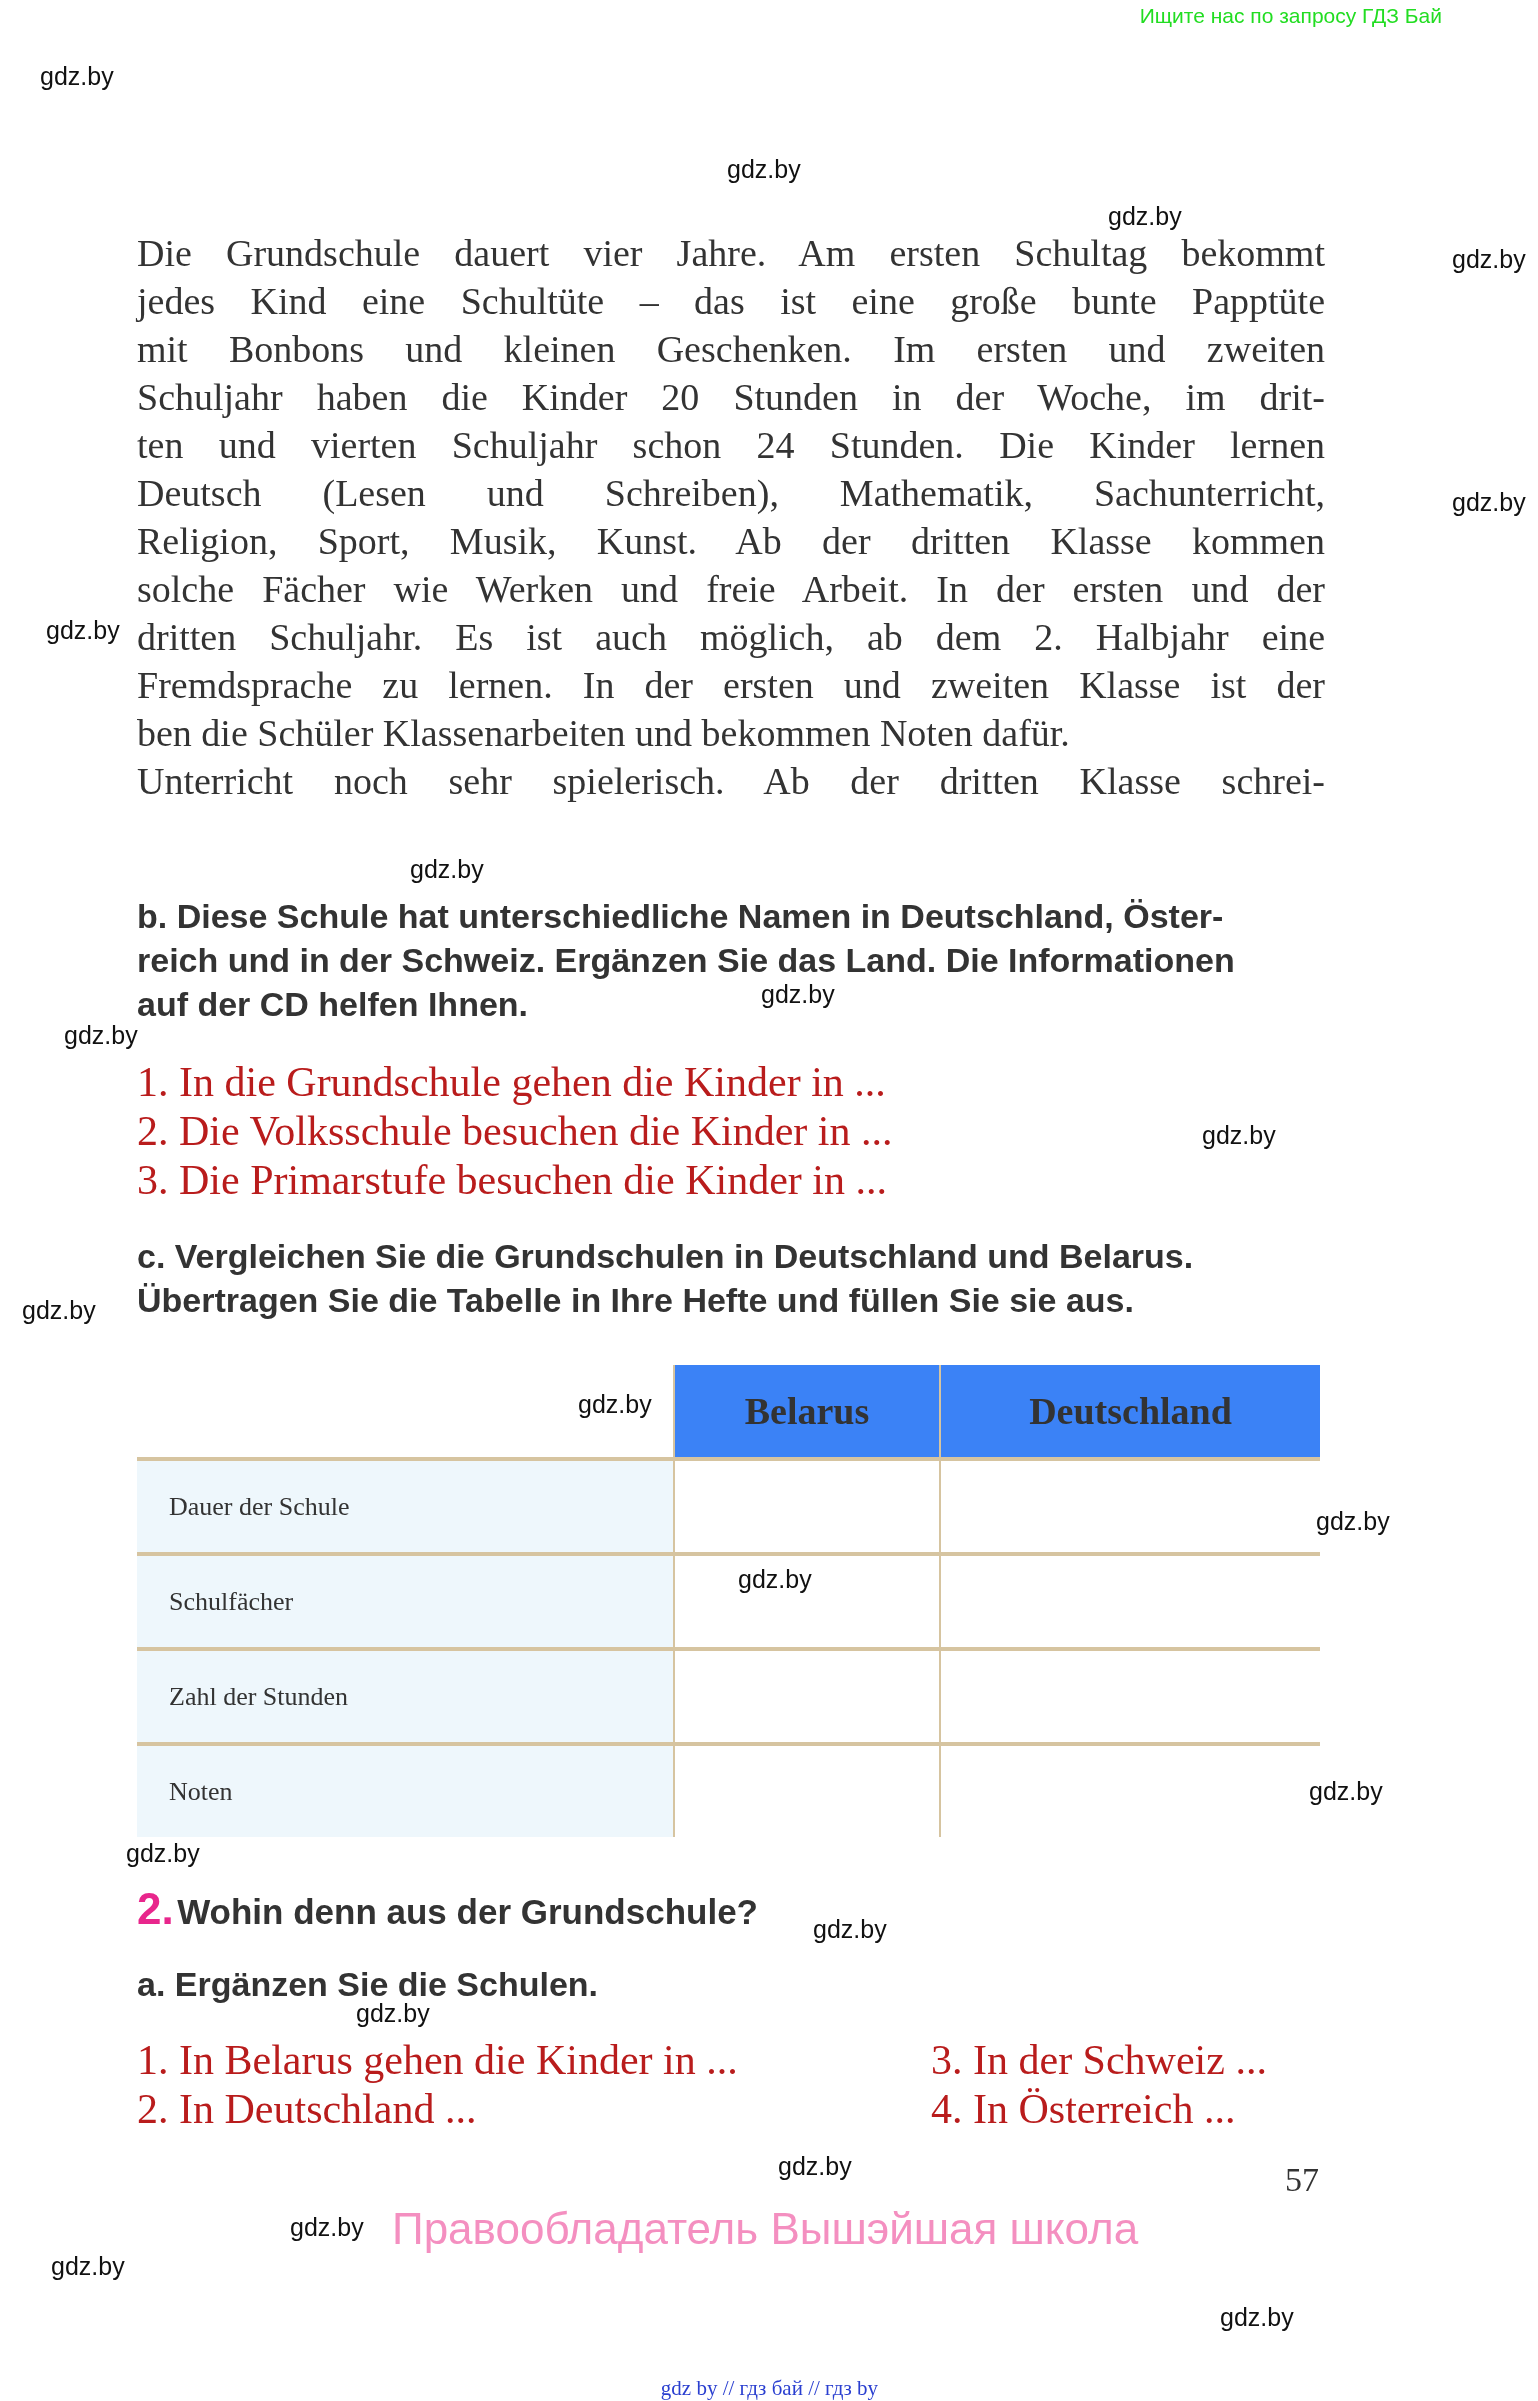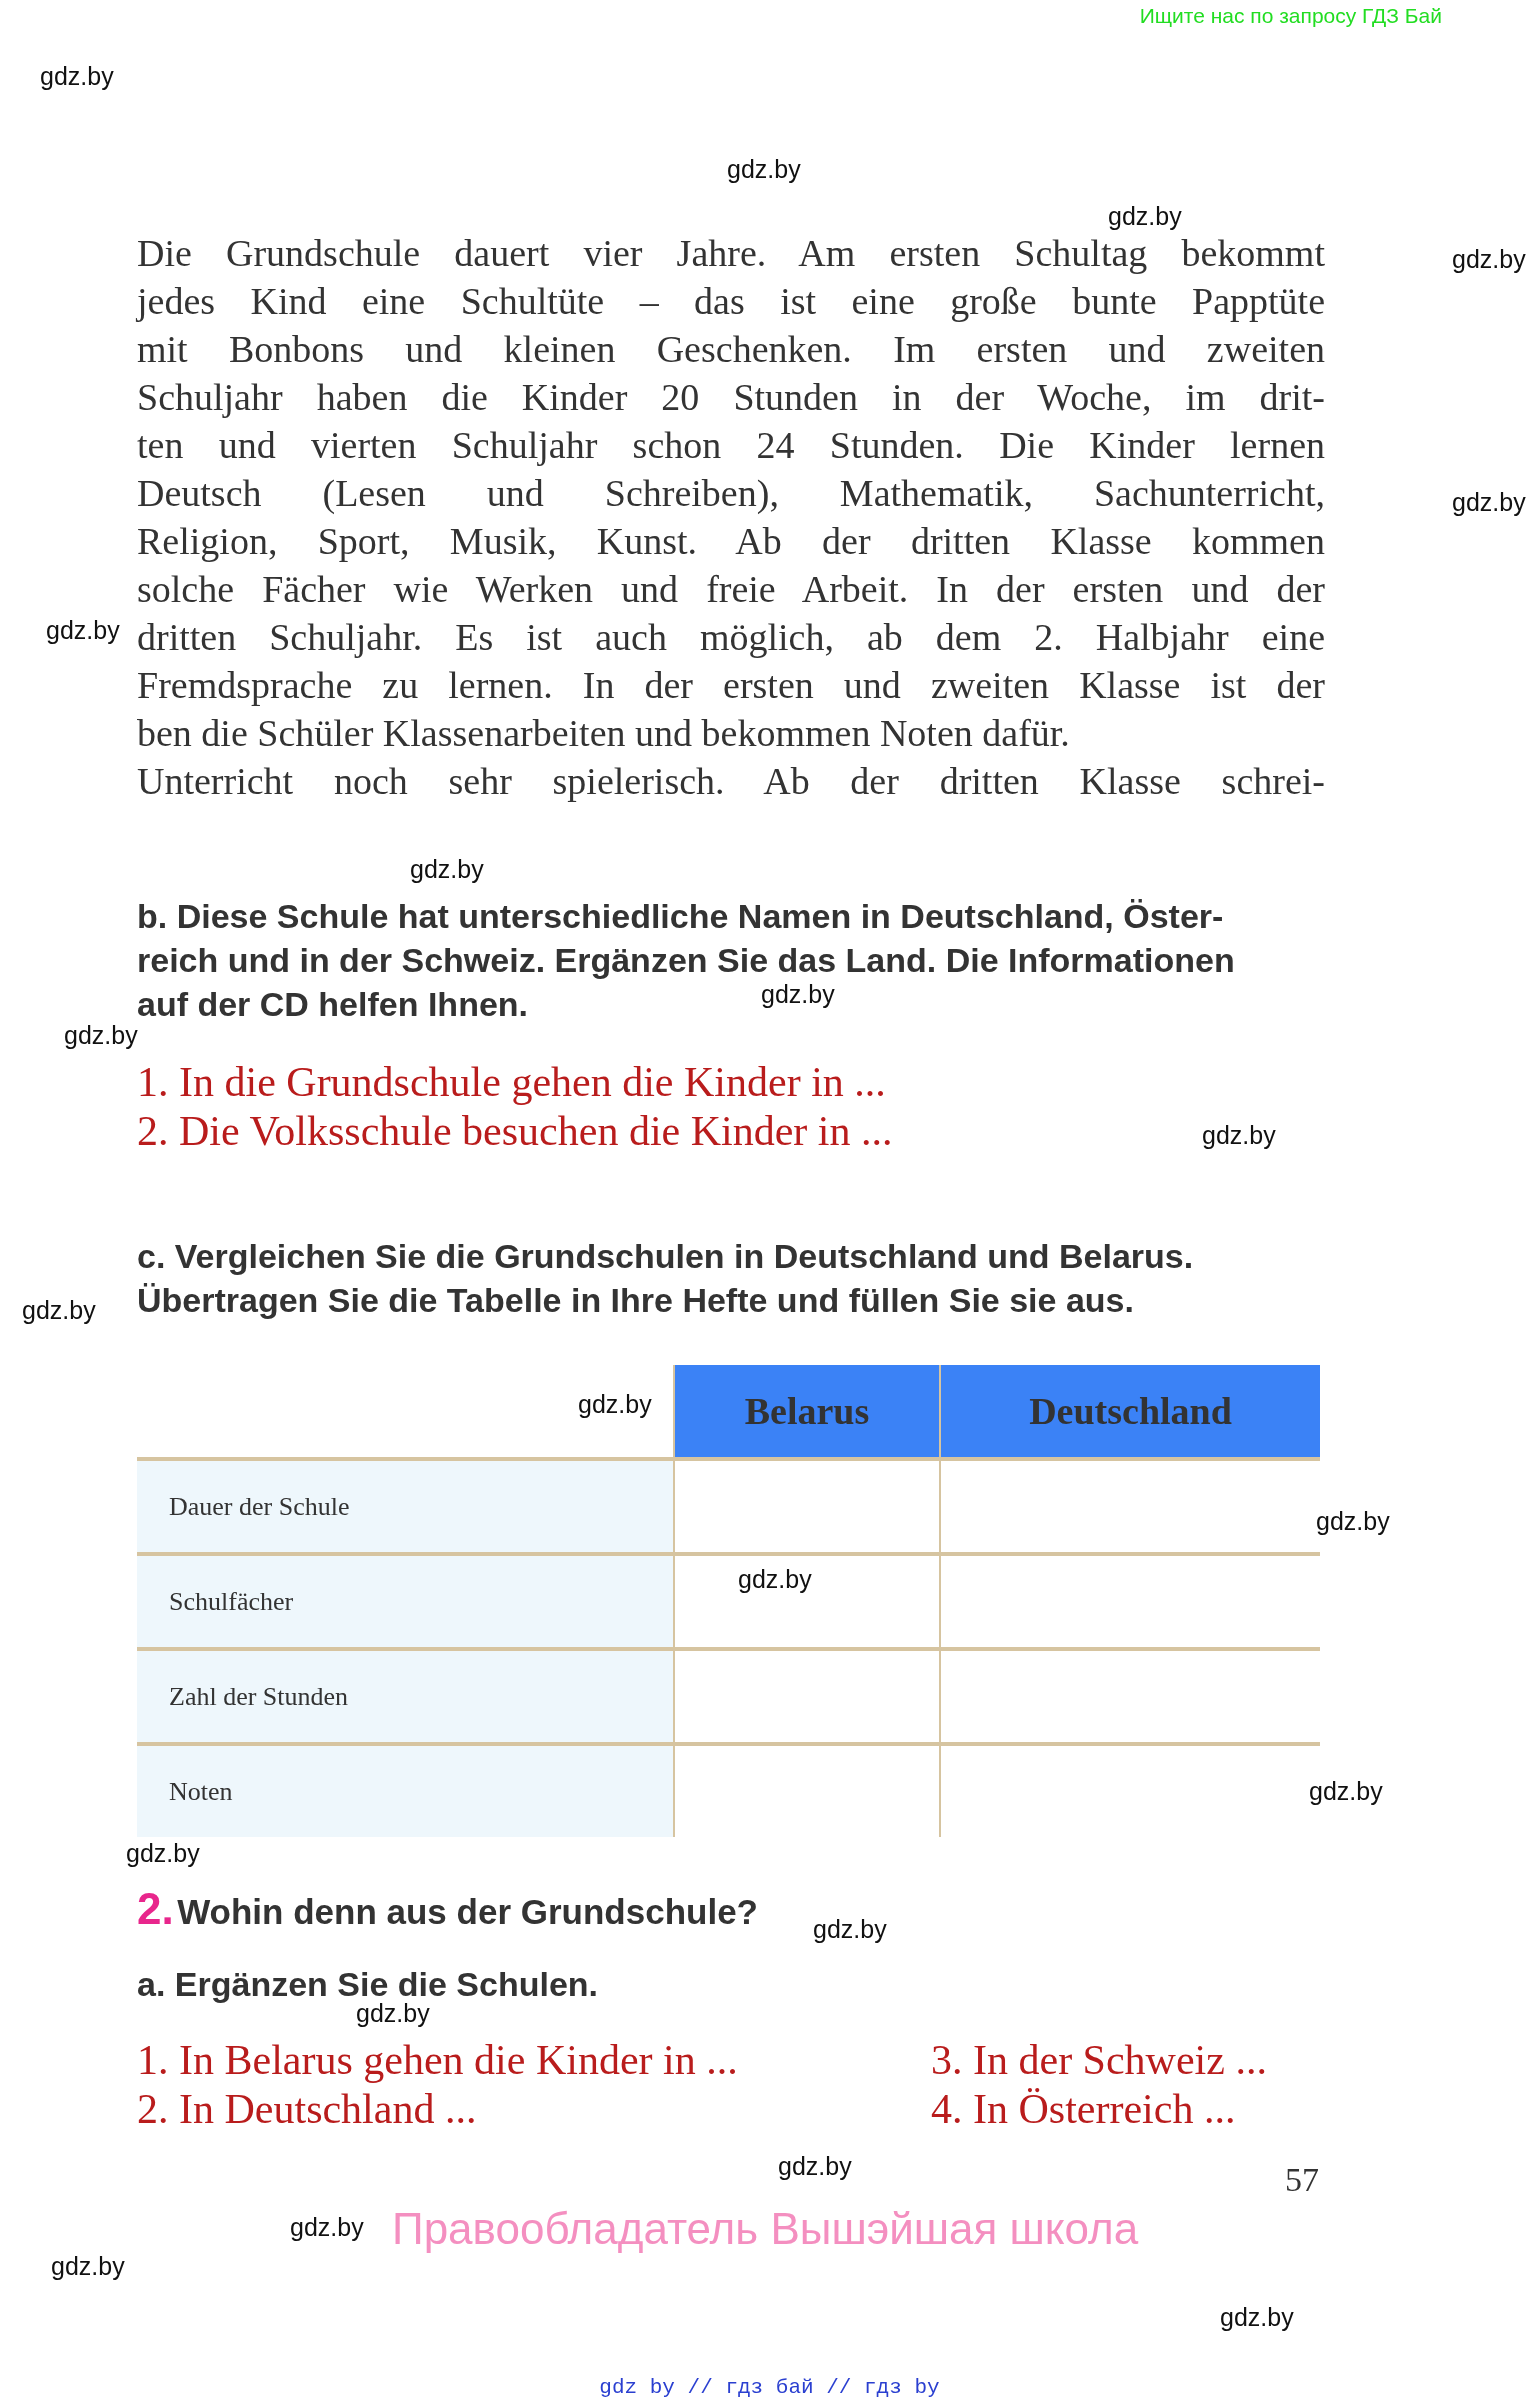--- a/index.html
+++ b/index.html
@@ -78,6 +78,7 @@
 <div class="abs list" style="left:137px;top:1058px;">
   <div>1. In die Grundschule gehen die Kinder in ...</div>
   <div>2. Die Volksschule besuchen die Kinder in ...</div>
+  <div>3. Die Primarstufe besuchen die Kinder in ...</div>
 </div>
 
 <div class="abs task" style="left:137px;top:1234px;width:1188px;">

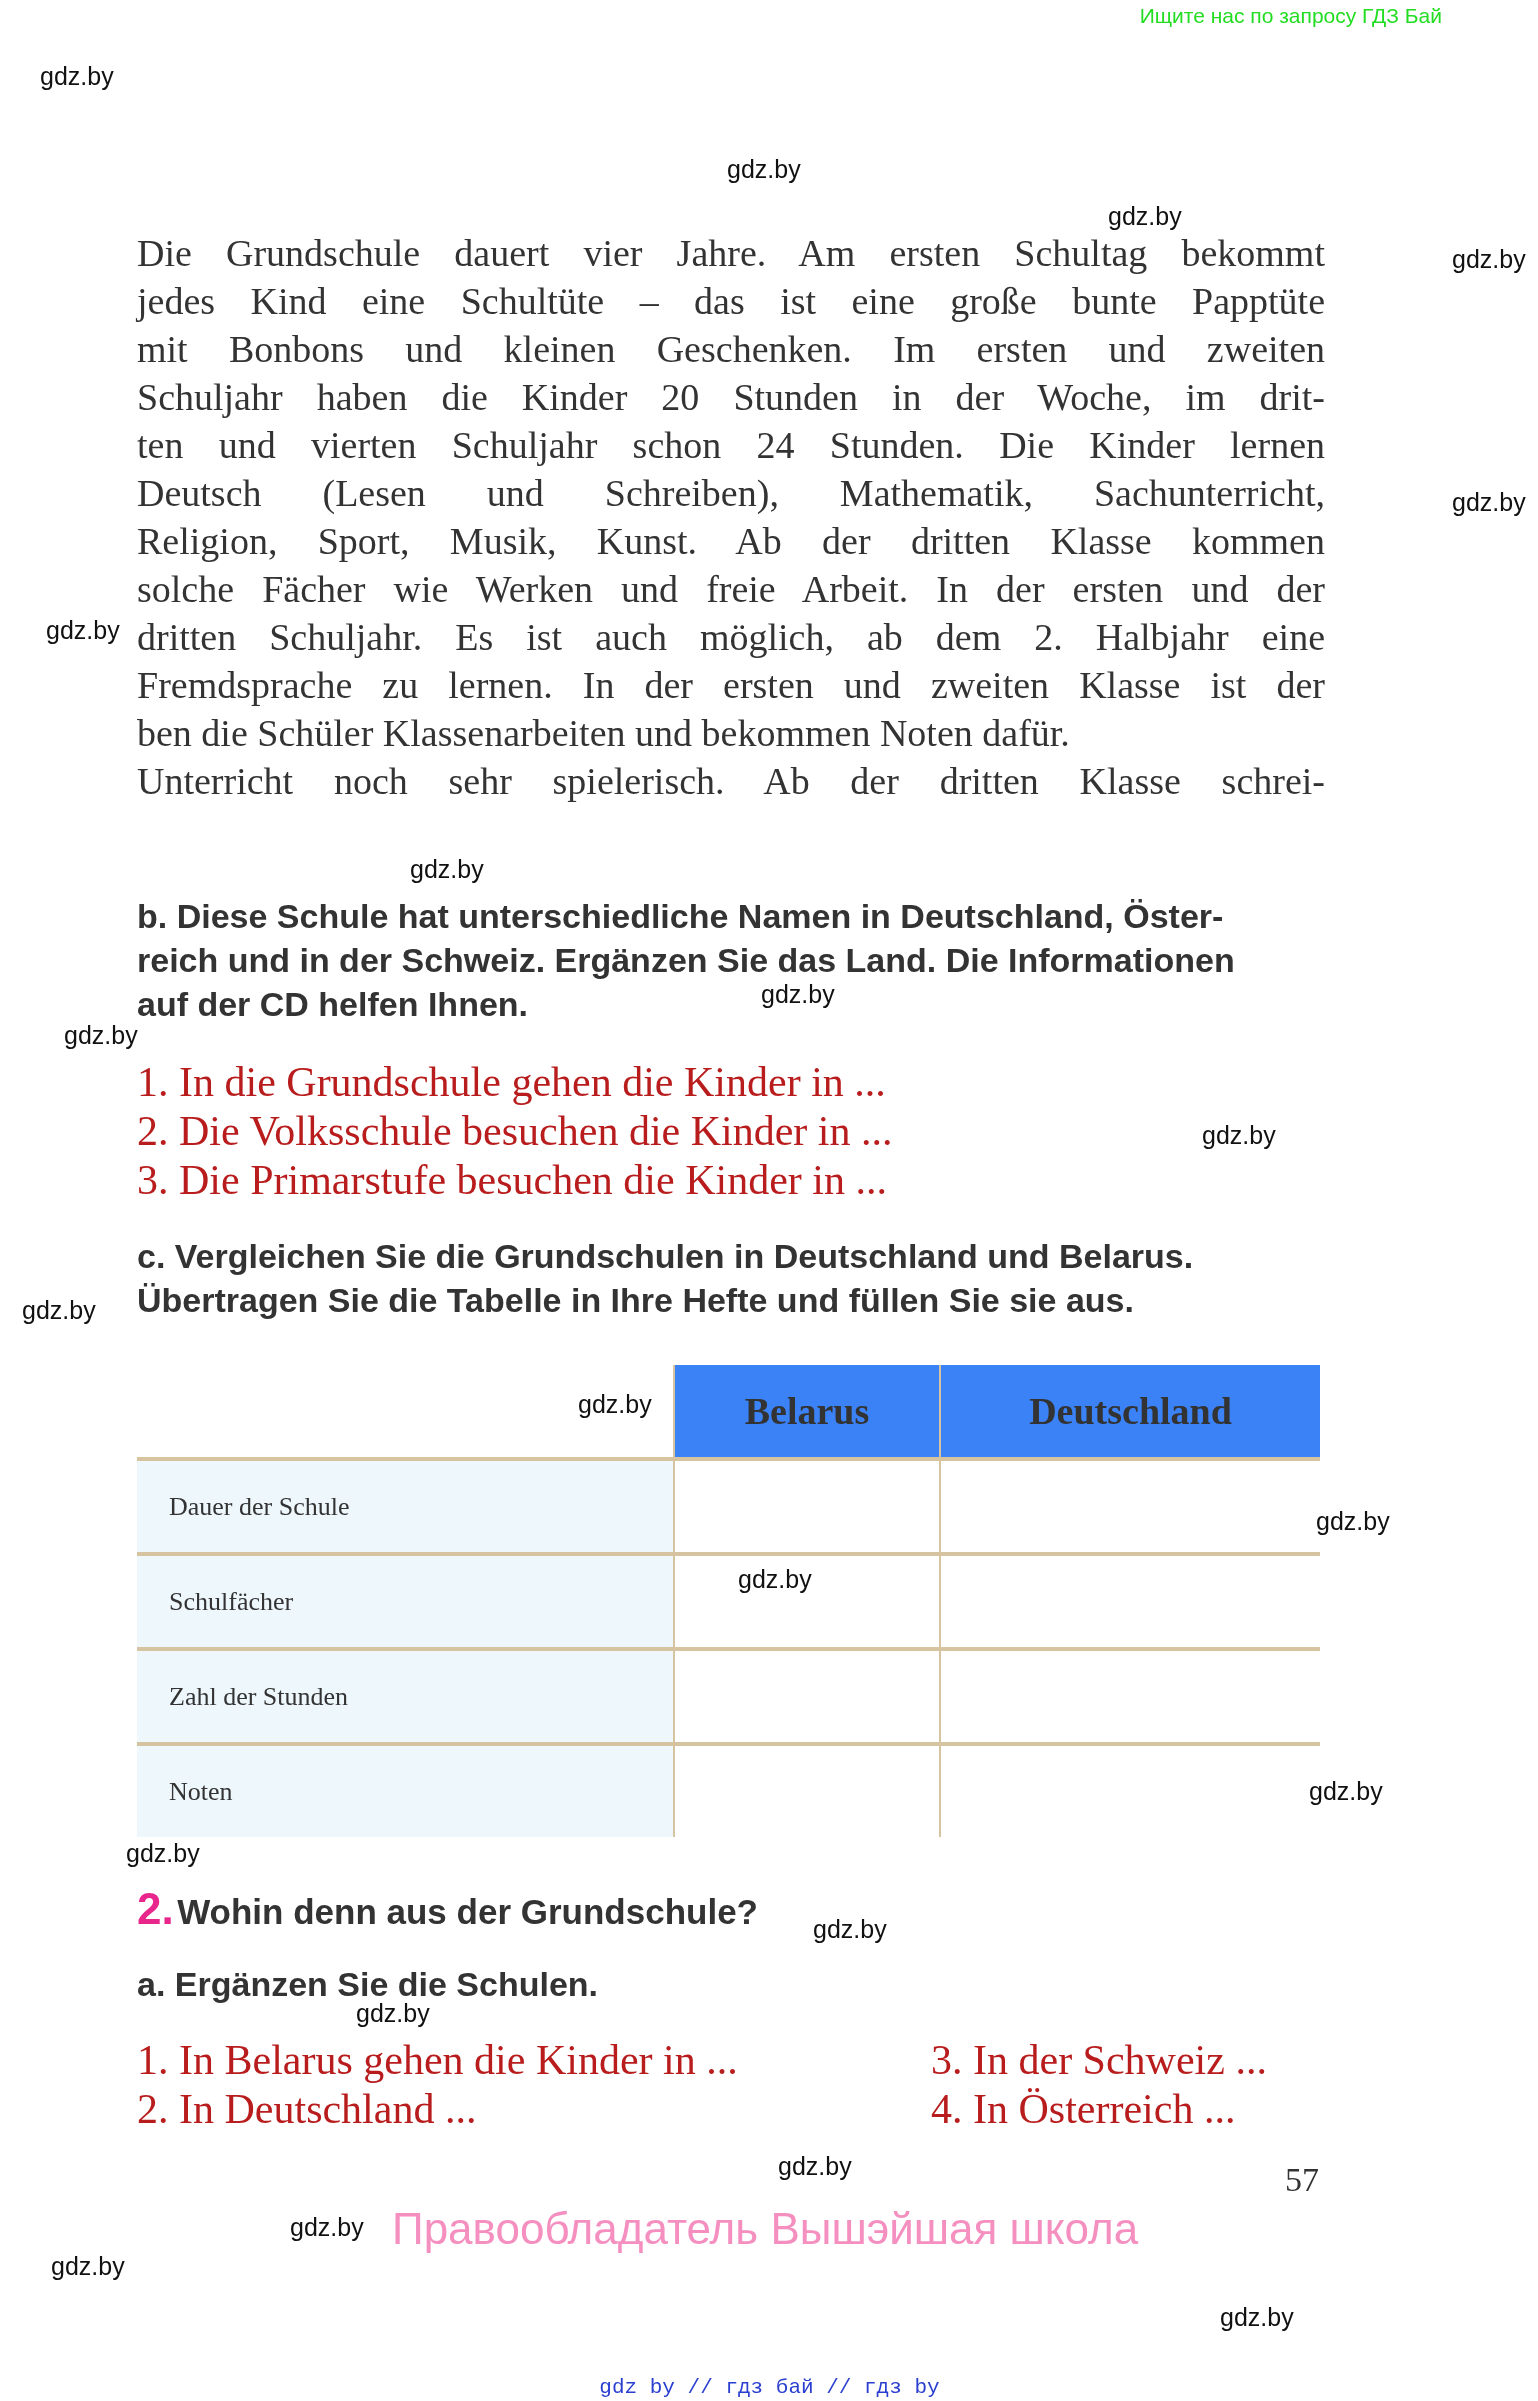--- a/index.html
+++ b/index.html
@@ -25,7 +25,7 @@
   .ex-num { color:#e8268c; font-family:"Liberation Sans", sans-serif; font-weight:bold; font-size:44px; }
   .page-num { font-family:"Liberation Serif", serif; font-size:34px; color:#333; }
   .copyright { font-family:"Liberation Sans", sans-serif; font-size:44px; color:#f48fc0; white-space:nowrap; }
-  .footer-links { left:0; width:1539px; text-align:center; top:2376px; font-family:Liberation Mono, monospace; font-size:21px; color:#2a3fd0; }
+  .footer-links { left:0; width:1539px; text-align:center; top:2376px; font-family:Liberation Serif, serif; font-size:21px; color:#2a3fd0; }
 </style>
 </head>
 <body>

